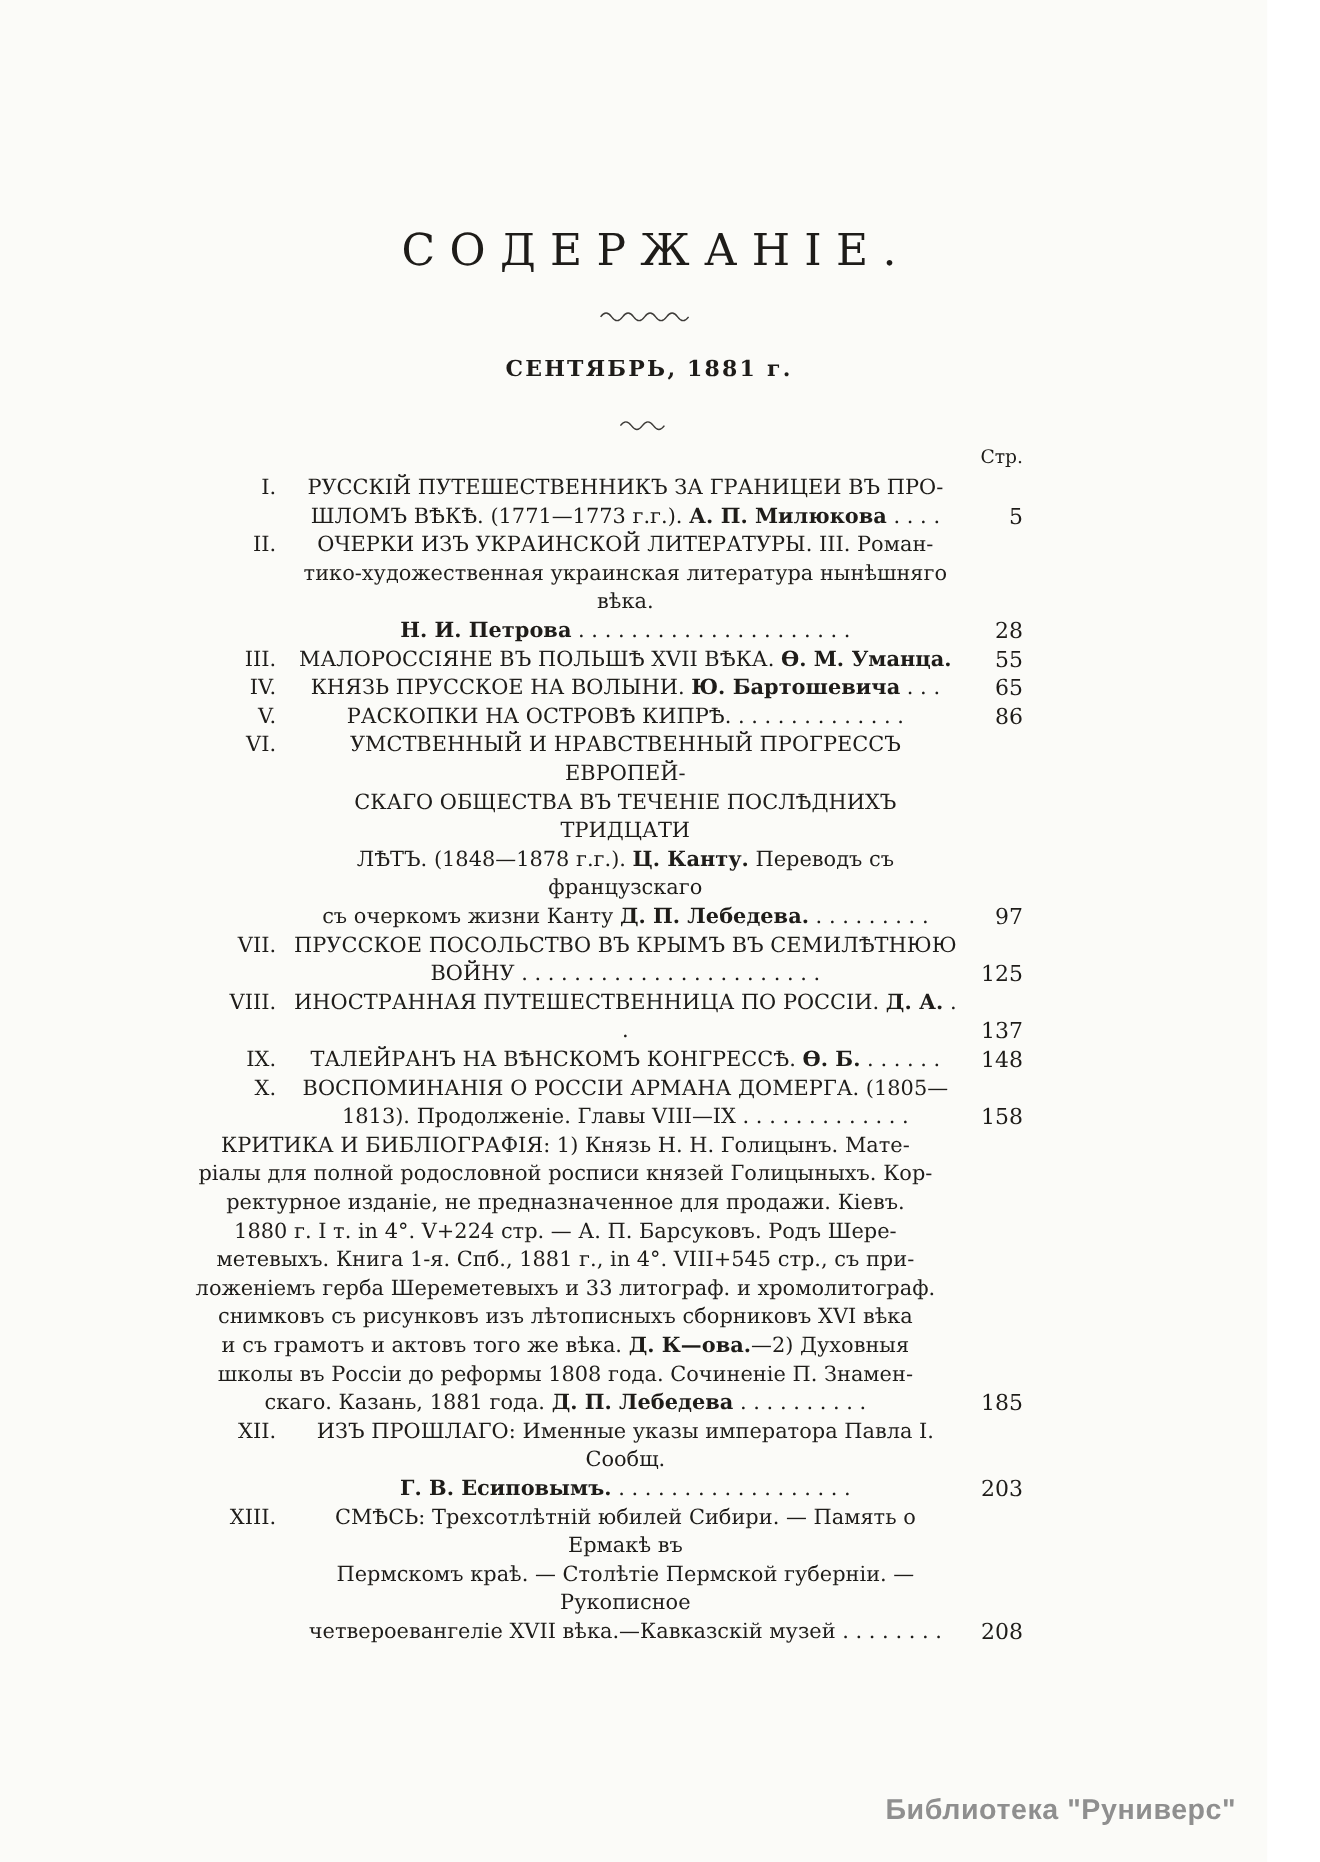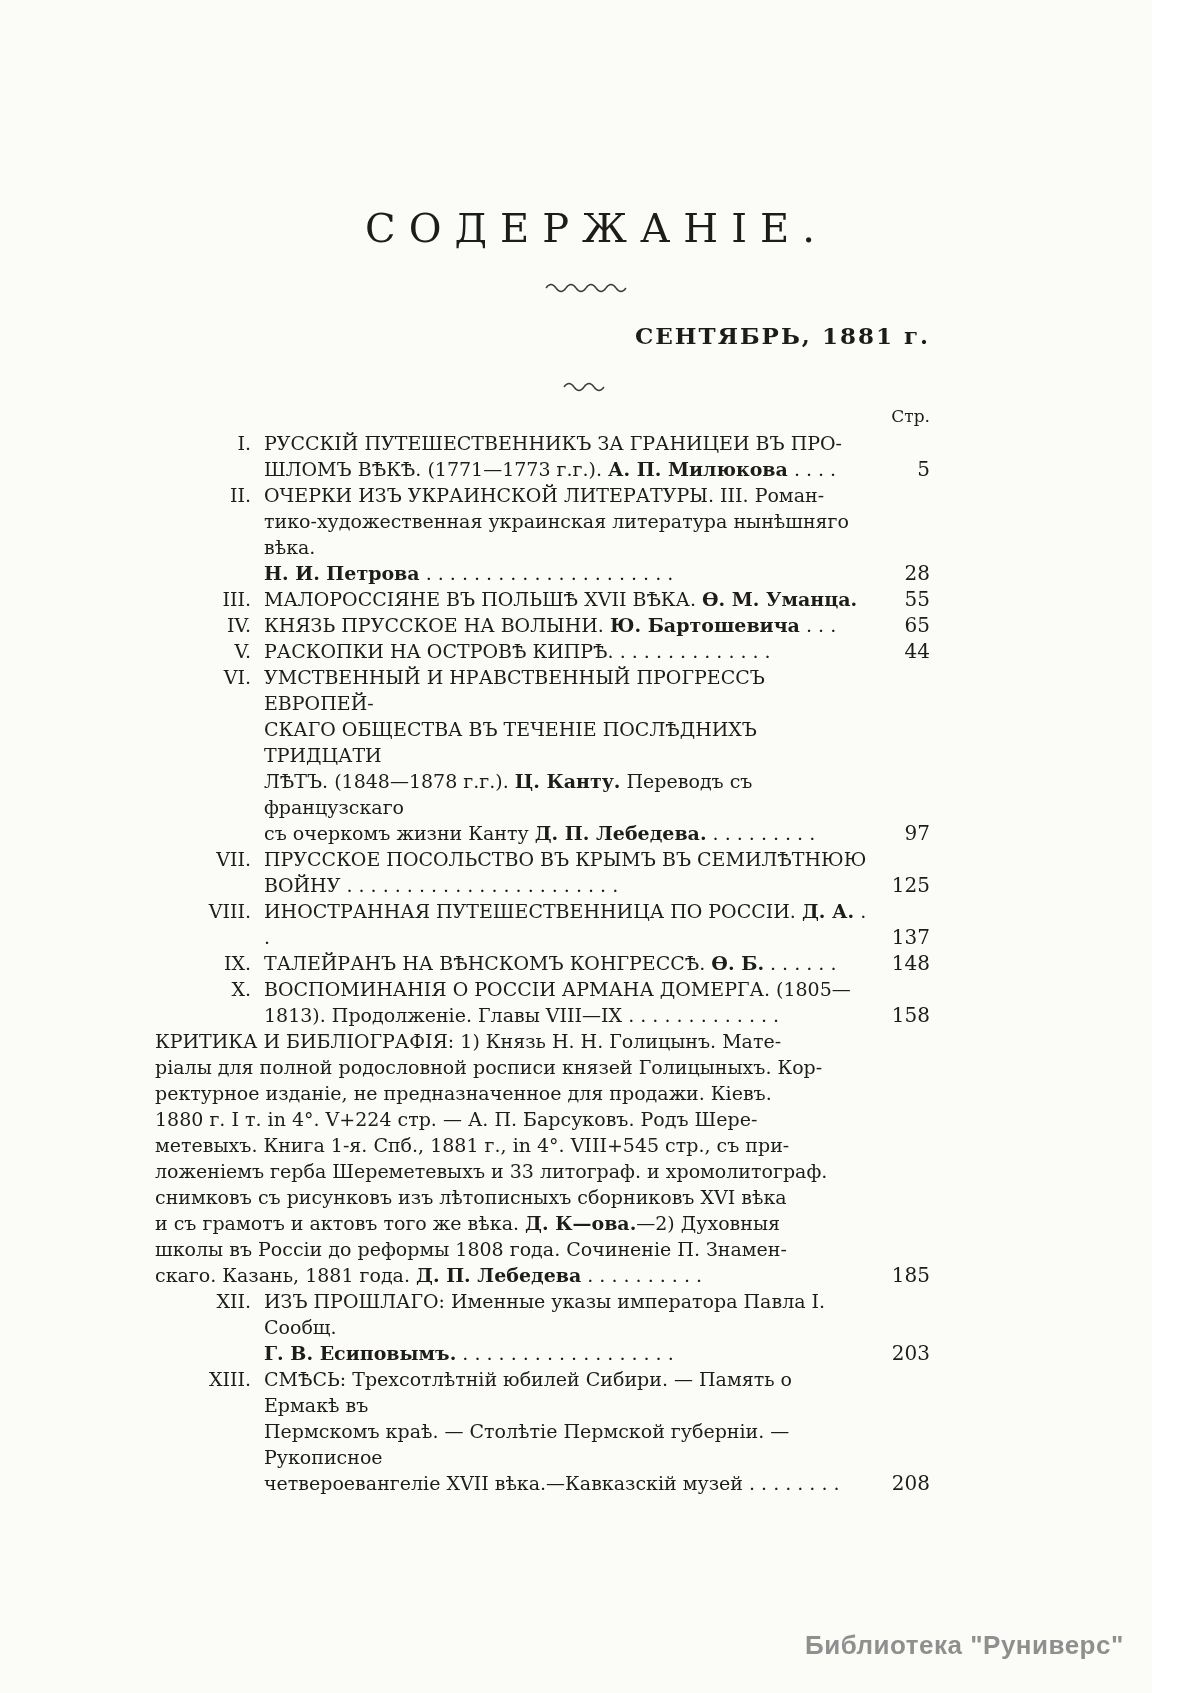--- a/index.html
+++ b/index.html
@@ -28,11 +28,10 @@
   .squiggle.sm { margin-top: 28px; }
   .issue {
     margin: 26px 0 0 0;
-    font-size: 23px;
+    font-size: 20px;
     line-height: 33px;
     font-weight: 700;
     letter-spacing: 2px;
-    text-align: right;
   }
 
   .str-header {

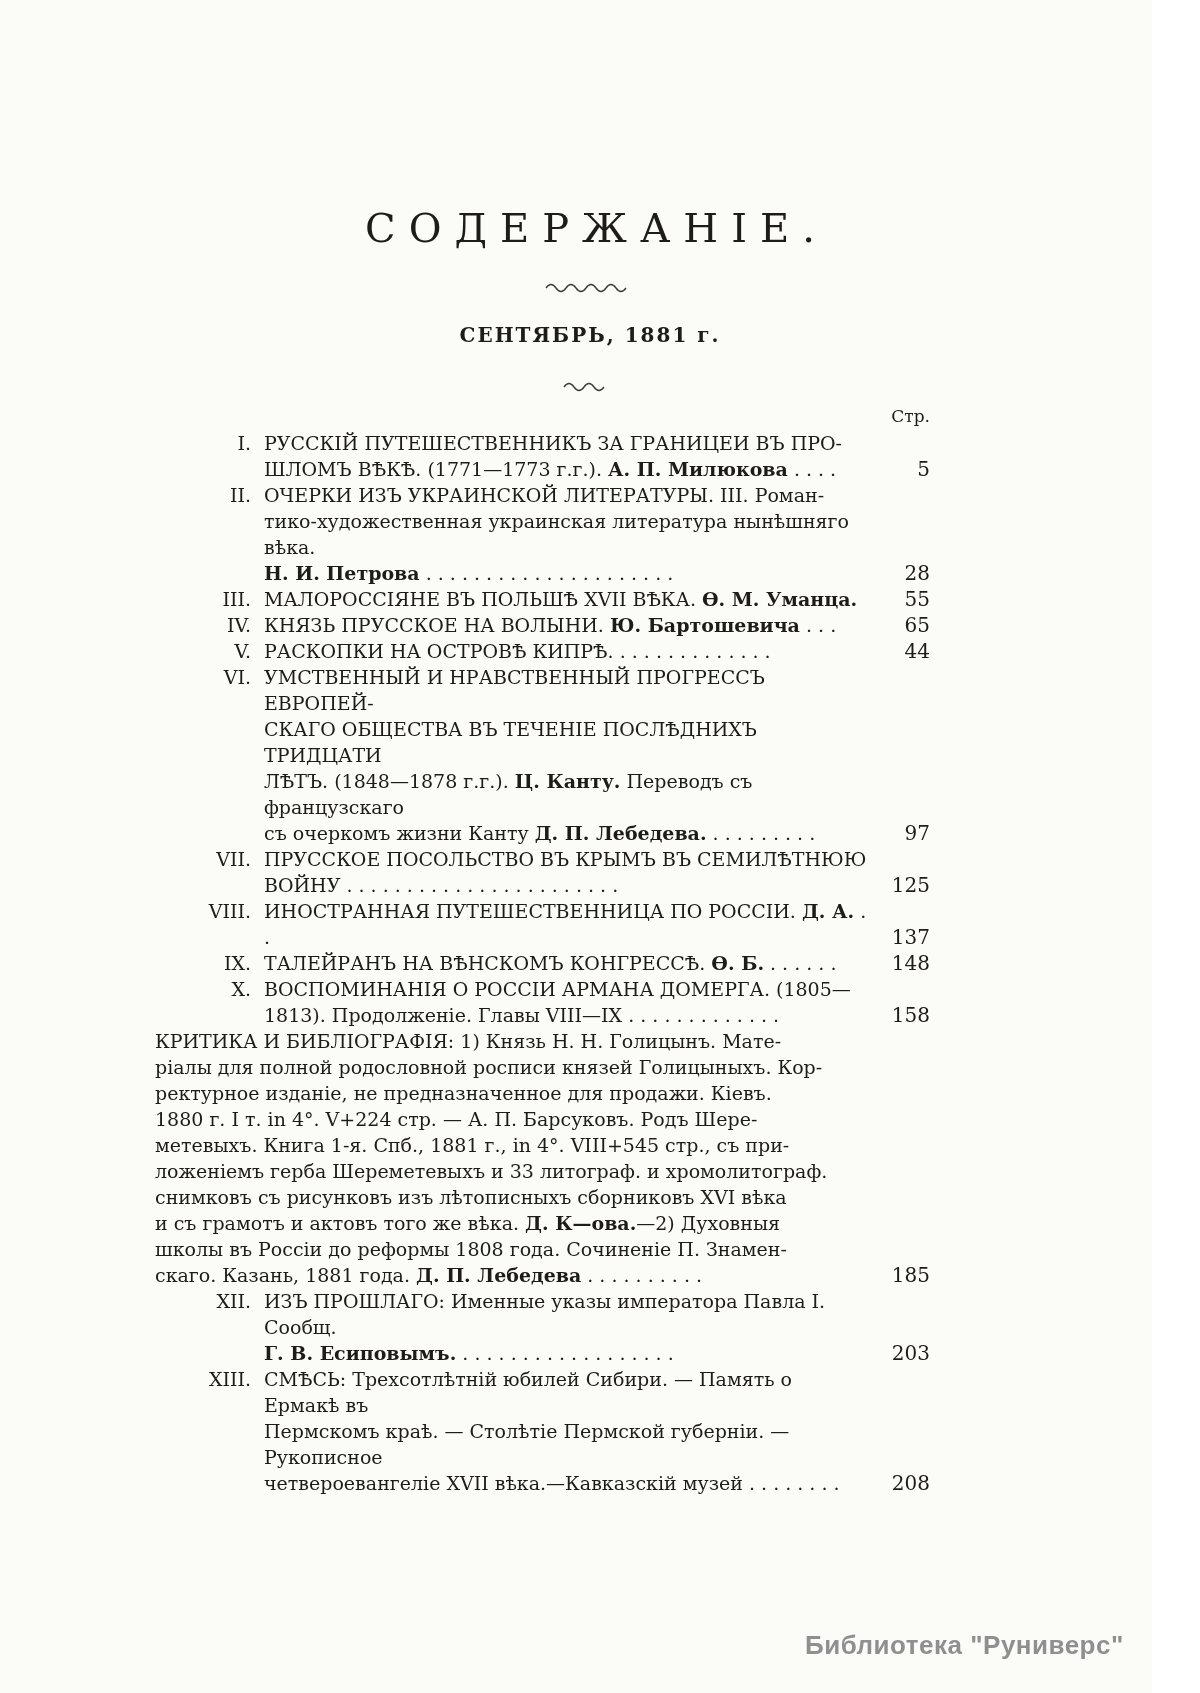--- a/index.html
+++ b/index.html
@@ -45,7 +45,7 @@
   .toc { width: 775px; margin-top: 2px; font-size: 19px; line-height: 26px; }
   .row { display: flex; }
   .row .num { flex: none; width: 96px; padding-right: 13px; text-align: right; box-sizing: content-box; }
-  .row .txt { flex: 1; }
+  .row .txt { flex: 1; text-align: center; }
   .row .pg { flex: none; width: 57px; text-align: right; align-self: flex-end; font-size: 20px; }
   .b { font-weight: 700; }
 

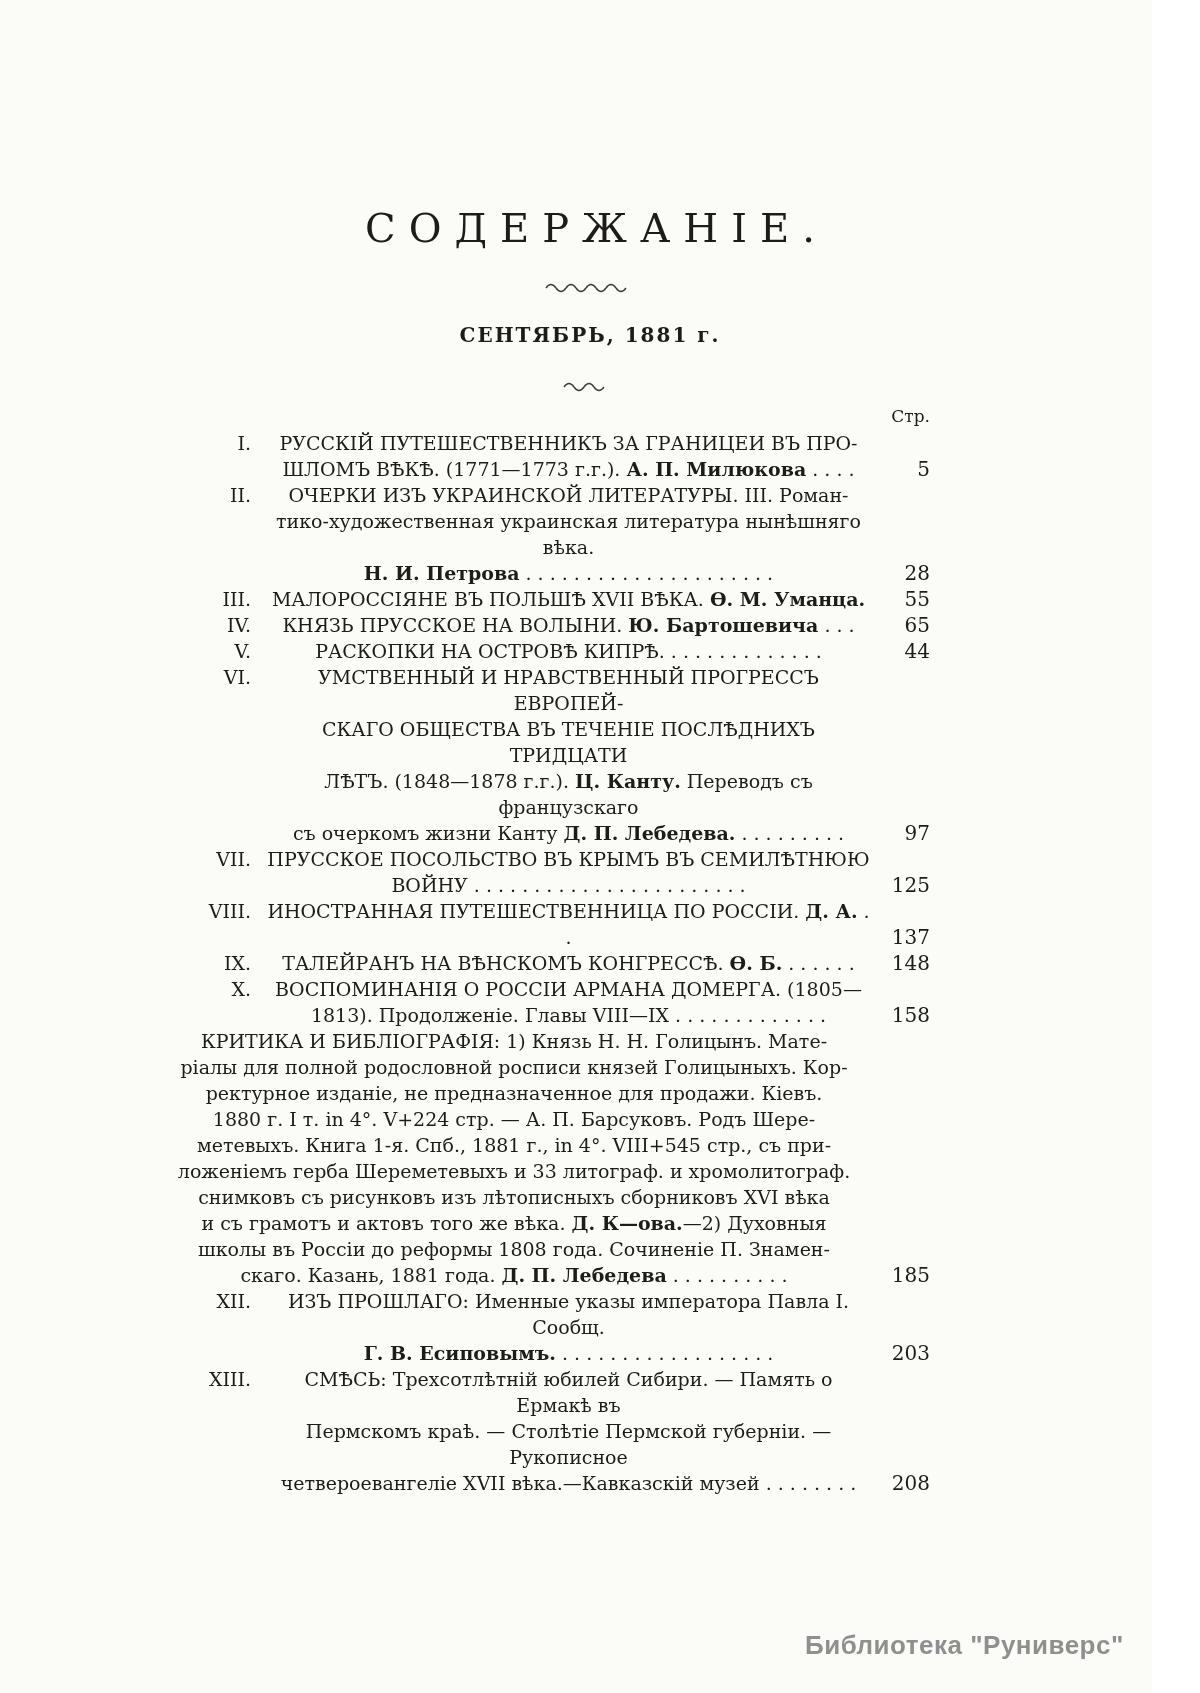--- a/index.html
+++ b/index.html
@@ -107,7 +107,7 @@
   <div class="row">
     <div class="num">V.</div>
     <div class="txt"><span>РАСКОПКИ НА ОСТРОВѢ КИПРѢ. . . . . . . . . . . . . .</span></div>
-    <div class="pg">44</div>
+    <div class="pg">86</div>
   </div>
 
   <div class="row">

